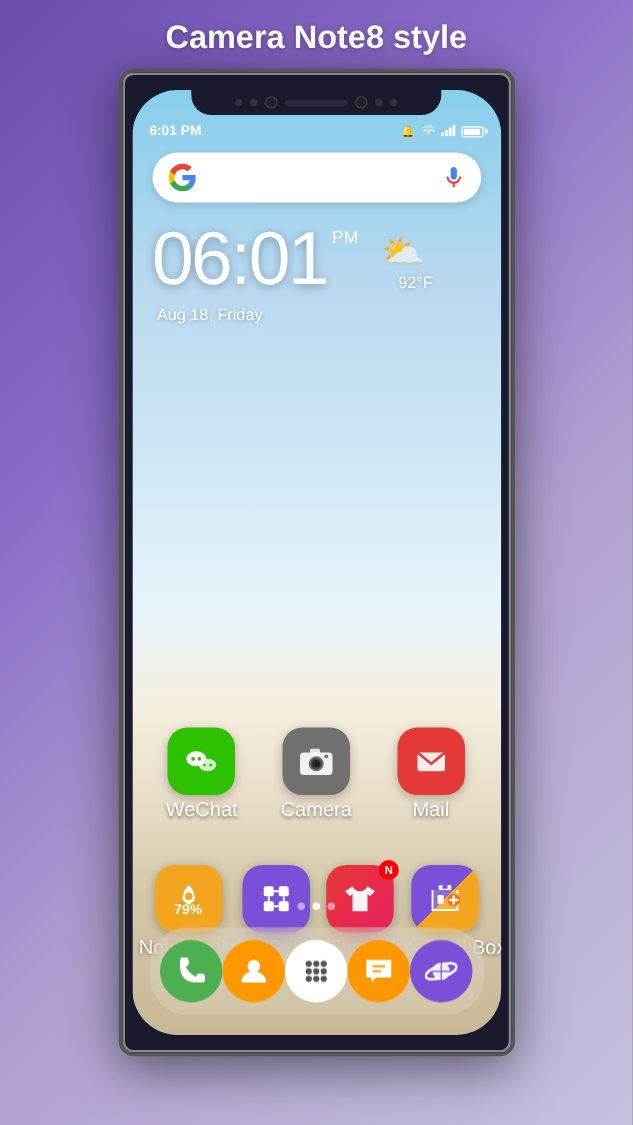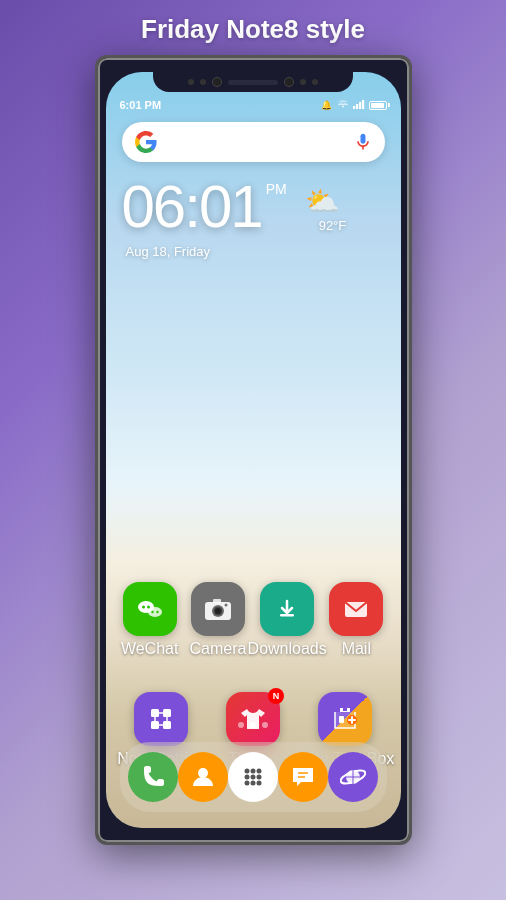--- a/index.html
+++ b/index.html
@@ -357,7 +357,7 @@
 </head>
 <body>
 
-<div class="page-title">Friday Note8 style</div>
+<div class="page-title">Camera Note8 style</div>
 
 <div class="phone-frame">
 

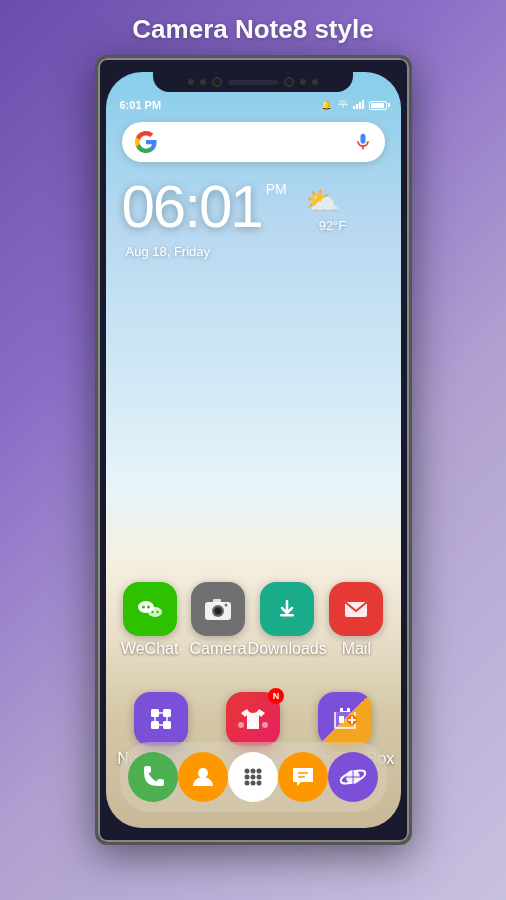--- a/index.html
+++ b/index.html
@@ -463,16 +463,6 @@
         <span class="app-label">Camera</span>
       </div>
 
-      <div class="app-item">
-        <div class="app-icon" style="background:#1AAB8A;">
-          <svg width="30" height="30" viewBox="0 0 30 30">
-            <circle cx="15" cy="15" r="14" fill="#1AAB8A"></circle>
-            <path d="M15 7 L15 18 M10 14 L15 19 L20 14" stroke="white" stroke-width="2.5" stroke-linecap="round" stroke-linejoin="round" fill="none"></path>
-            <rect x="8" y="20" width="14" height="2.5" rx="1.2" fill="white"></rect>
-          </svg>
-        </div>
-        <span class="app-label">Downloads</span>
-      </div>
 
       <div class="app-item">
         <div class="app-icon" style="background:#E53935;">

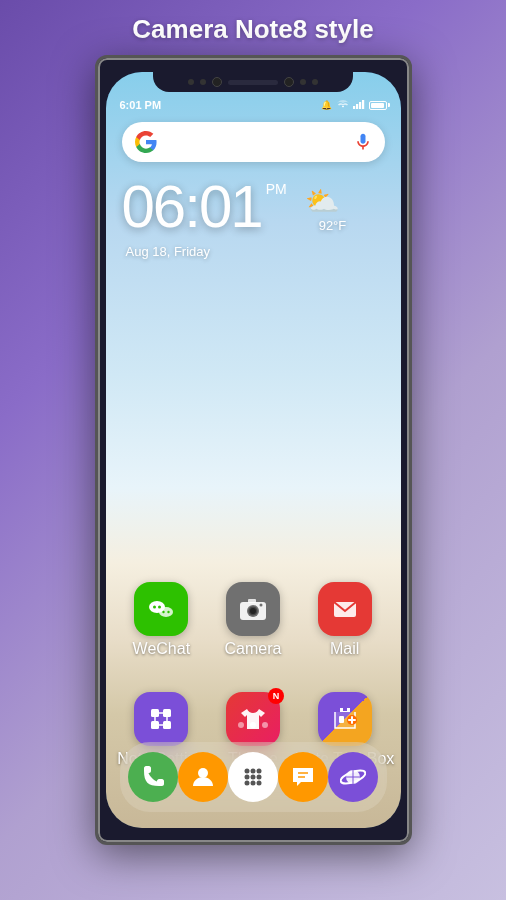--- a/index.html
+++ b/index.html
@@ -477,6 +477,19 @@
 
     <div class="app-row app-row-2">
 
+      <div class="app-item">
+        <div class="app-icon" style="background:#F4A520; position:relative;">
+          <svg width="30" height="30" viewBox="0 0 30 30">
+            <path d="M15 4 C15 4 20 8 20 16 L15 20 L10 16 C10 8 15 4 15 4Z" fill="white"></path>
+            <circle cx="15" cy="13" r="3" fill="#F4A520"></circle>
+            <path d="M10 16 L7 20 L11 18 Z" fill="#E8931A"></path>
+            <path d="M20 16 L23 20 L19 18 Z" fill="#E8931A"></path>
+            <path d="M13 20 L12 25 L15 22 L18 25 L17 20" fill="orange"></path>
+          </svg>
+          <span class="boost-percent">79%</span>
+        </div>
+        <span class="app-label">Note Boost</span>
+      </div>
 
       <div class="app-item">
         <div class="app-icon" style="background:#7B4FD8;">

